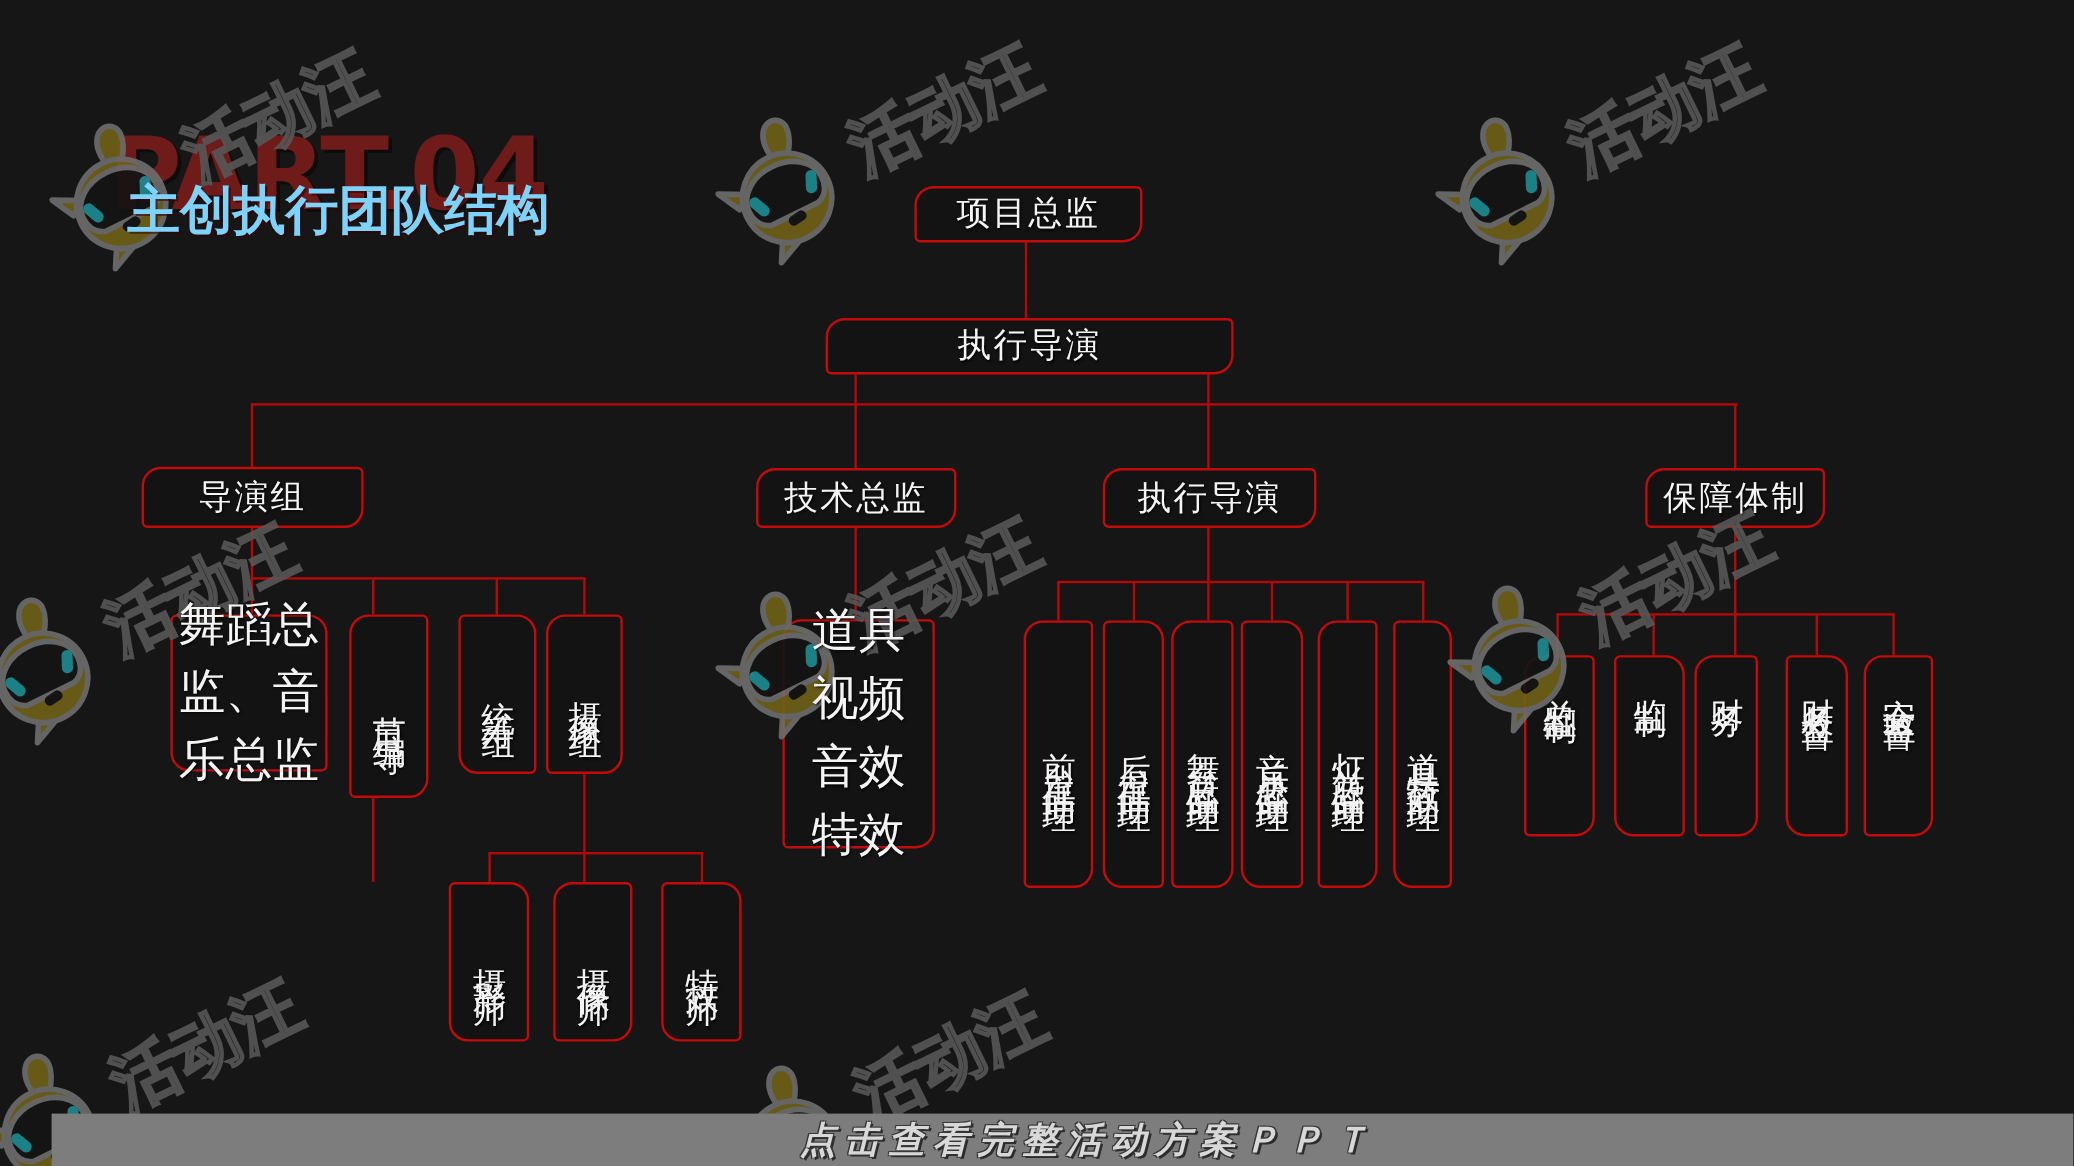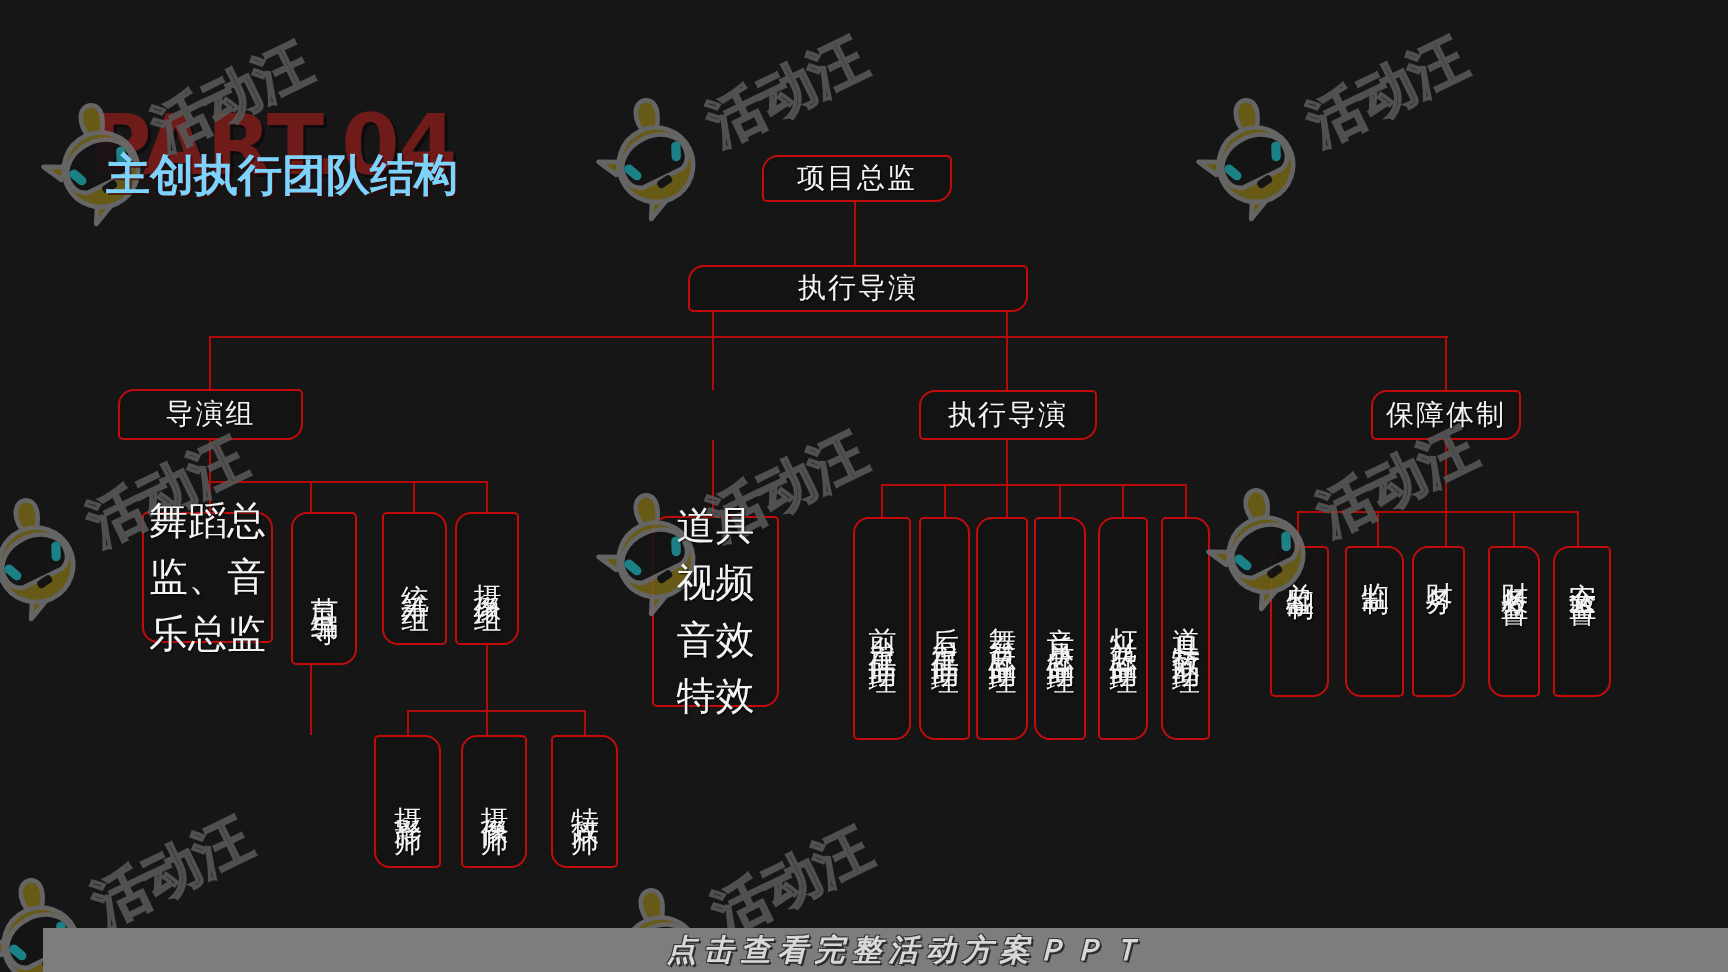--- a/index.html
+++ b/index.html
@@ -116,6 +116,9 @@
   <div class="node head" style="left:118px;top:389px;width:185px;height:51px">
       <span>导演组</span>
     </div>
+  <div class="node head" style="left:630px;top:390px;width:167px;height:50px">
+      <span>技术总监</span>
+    </div>
   <div class="node head" style="left:919px;top:390px;width:178px;height:50px">
       <span>执行导演</span>
     </div>

